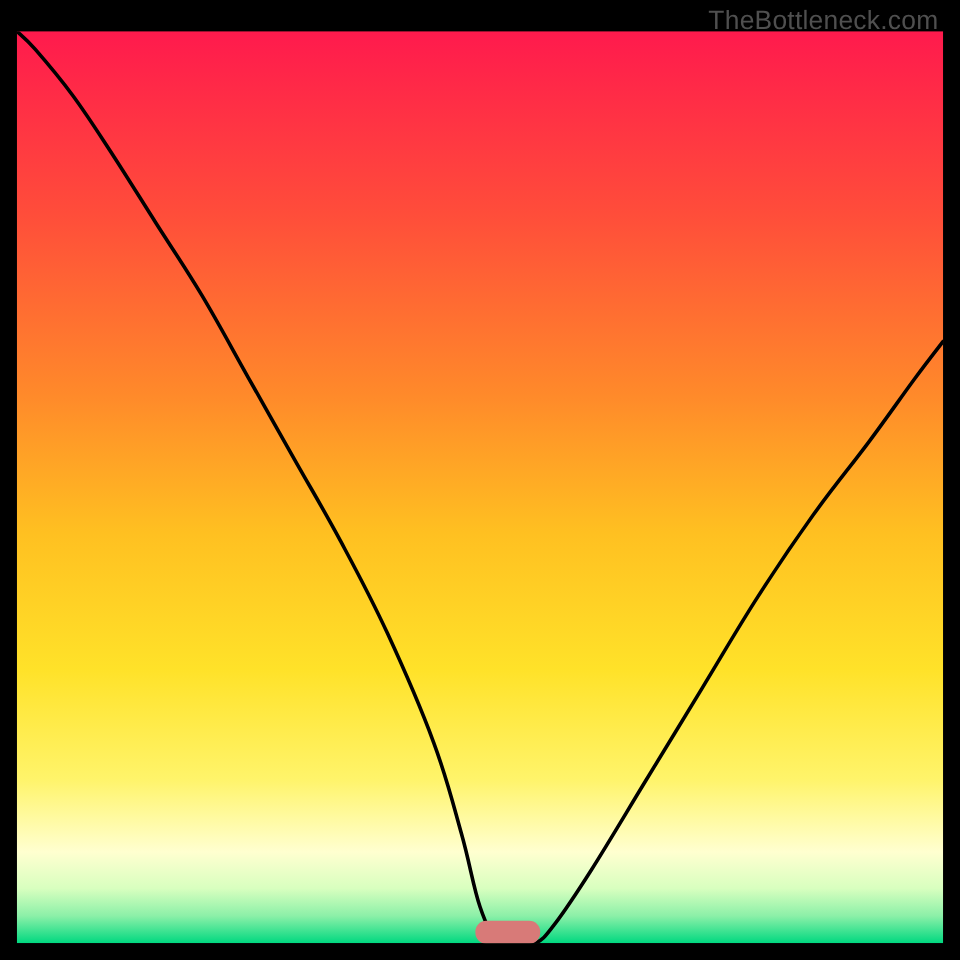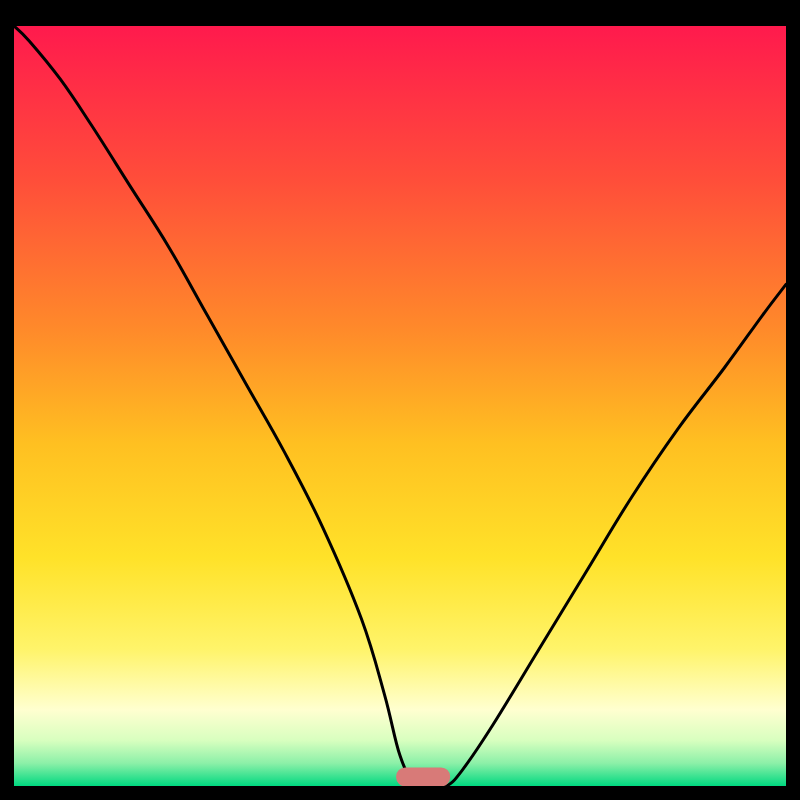--- a/index.html
+++ b/index.html
@@ -47,6 +47,7 @@
 <body>
 
 <div class="wrap">
+  <div class="watermark">TheBottleneck.com</div>
 
   <div class="frame">
     <svg class="plot" viewBox="0 0 772 760" preserveAspectRatio="none">

